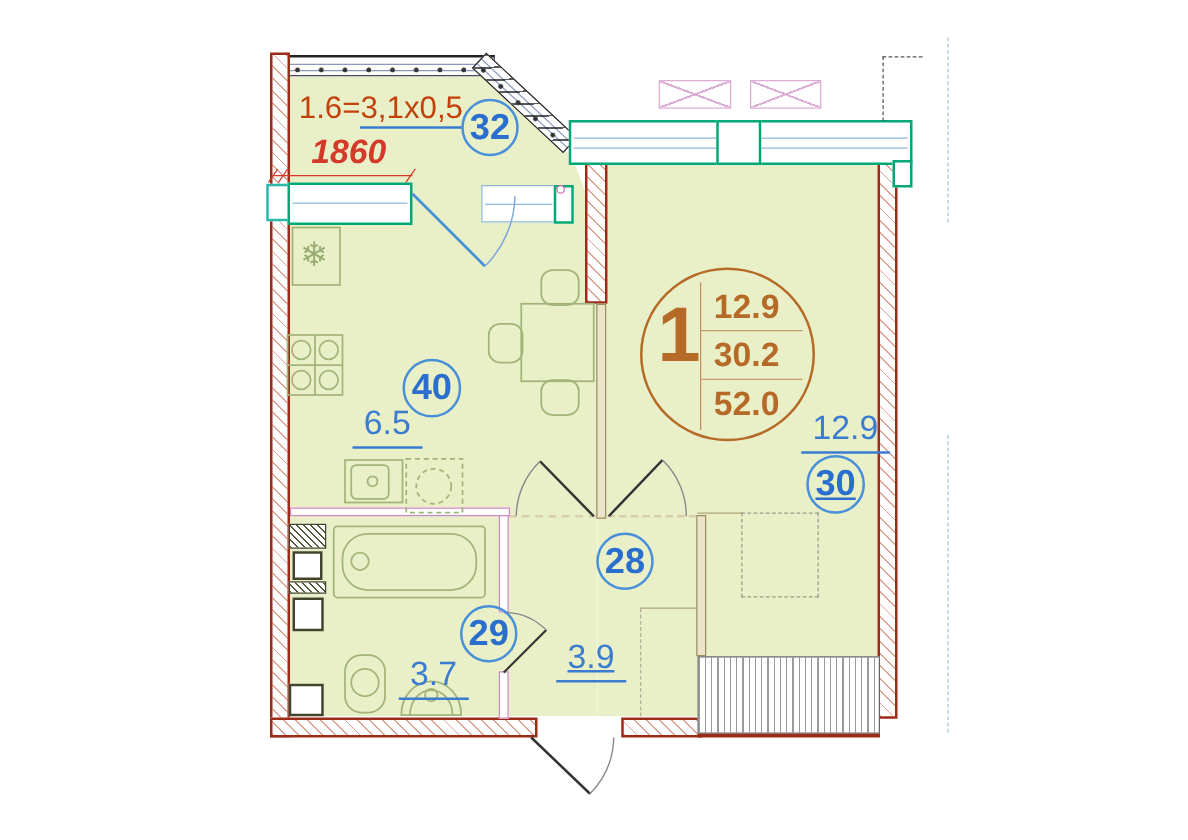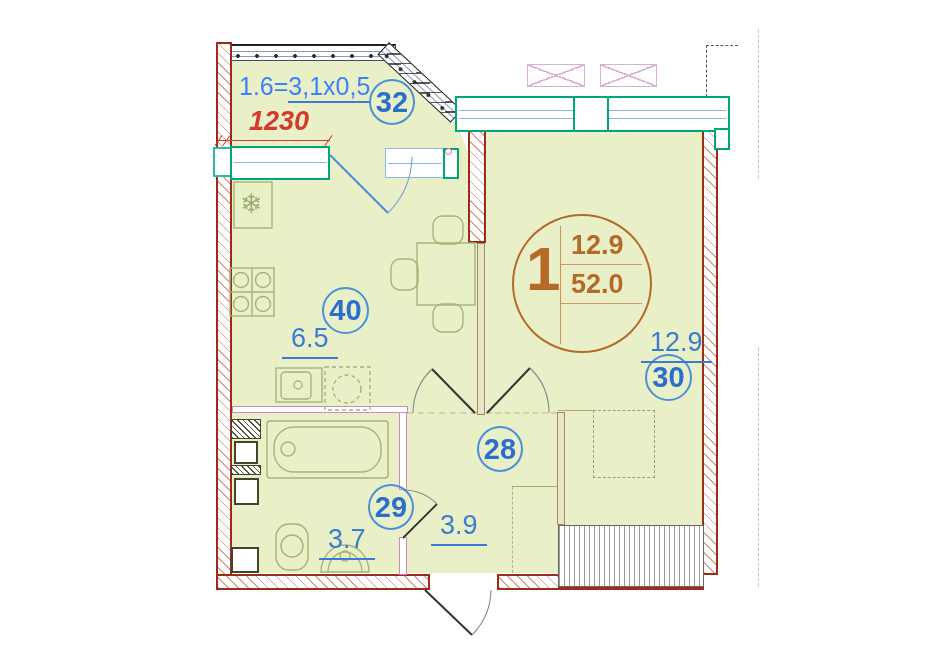--- a/index.html
+++ b/index.html
@@ -76,7 +76,7 @@
   .area{position:absolute;color:#3b7cd0;font-size:27px;
       border-bottom:2px solid #3b7cd0;padding:0 9px 3px;}
 
-  .formula{position:absolute;color:#3b82f6;font-size:25px;white-space:nowrap;}
+  .formula{position:absolute;color:#c2410c;font-size:25px;white-space:nowrap;}
   .formula .u{border-bottom:2px solid #3b7cd0;padding-bottom:1px;}
 
   .dim-text{position:absolute;color:#d43a2a;font-size:27px;font-weight:bold;font-style:italic;}

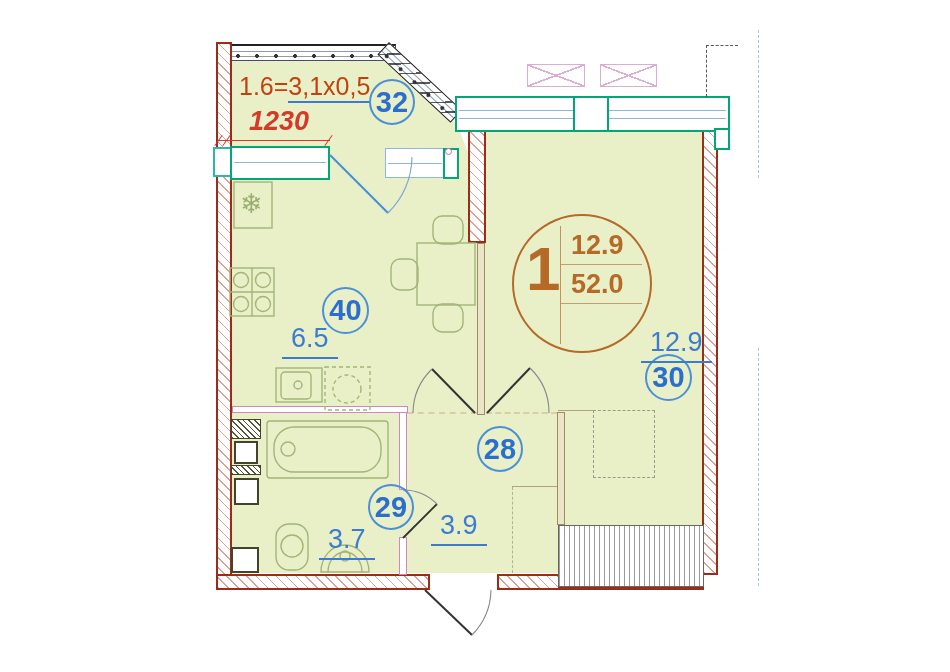--- a/index.html
+++ b/index.html
@@ -245,7 +245,7 @@
   <div class="formula" style="left:239px;top:72px;">
     <span>1.6=</span><span class="u">3,1x0,5</span>
   </div>
-  <div class="dim-text" style="left:249px;top:106px;">1230</div>
+  <div class="dim-text" style="left:249px;top:106px;">1860</div>
   <div class="dim-line" style="left:218px;top:140px;width:112px;"></div>
   <div class="tick" style="left:212px;top:140px;"></div>
   <div class="tick" style="left:220px;top:140px;"></div>

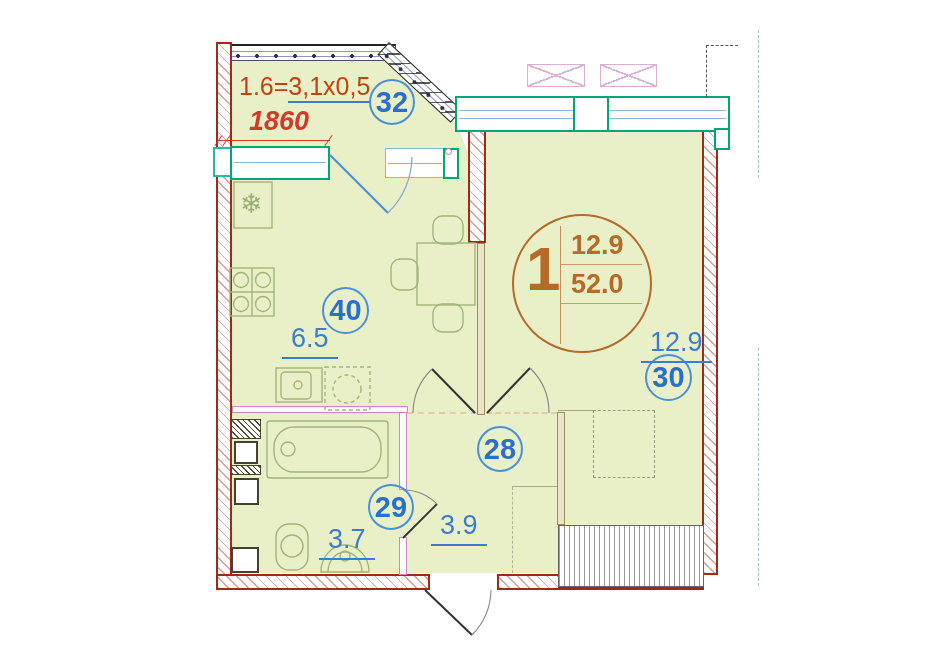--- a/index.html
+++ b/index.html
@@ -266,6 +266,7 @@
     <div class="num">1</div>
     <div class="vals">
       <div>12.9</div>
+      <div>30.2</div>
       <div>52.0</div>
     </div>
   </div>

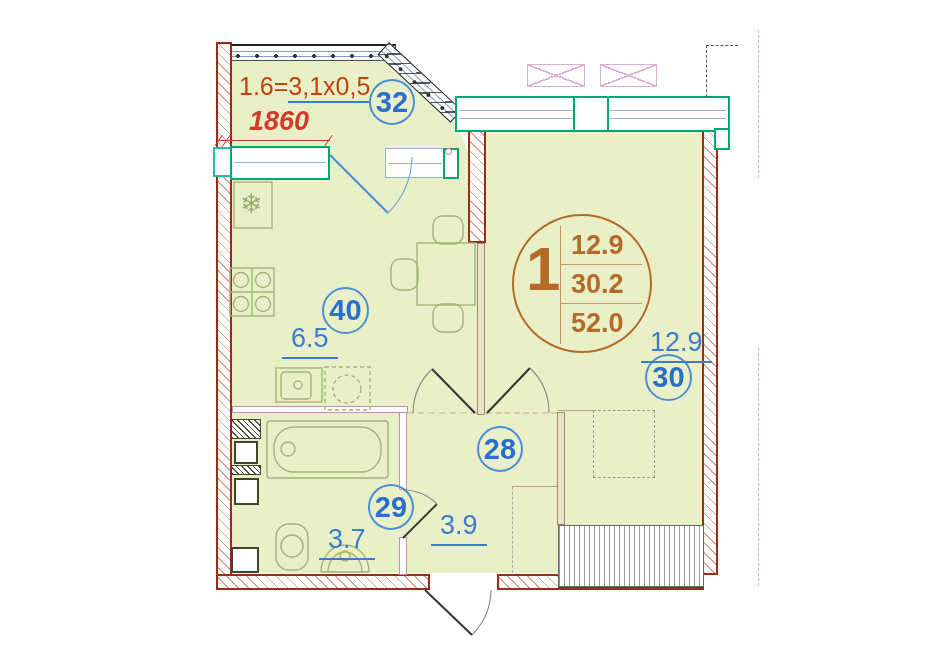--- a/index.html
+++ b/index.html
@@ -253,7 +253,7 @@
 
   <div class="rc" style="left:369px;top:79px;width:46px;height:46px;">32</div>
   <div class="rc" style="left:322px;top:287px;width:47px;height:47px;">40</div>
-  <div class="rc" style="left:645px;top:354px;width:47px;height:47px;">30</div>
+  <div class="rc" style="left:645px;top:364px;width:47px;height:47px;text-decoration:underline;">30</div>
   <div class="rc" style="left:477px;top:426px;width:46px;height:46px;">28</div>
   <div class="rc" style="left:368px;top:484px;width:46px;height:46px;">29</div>
 

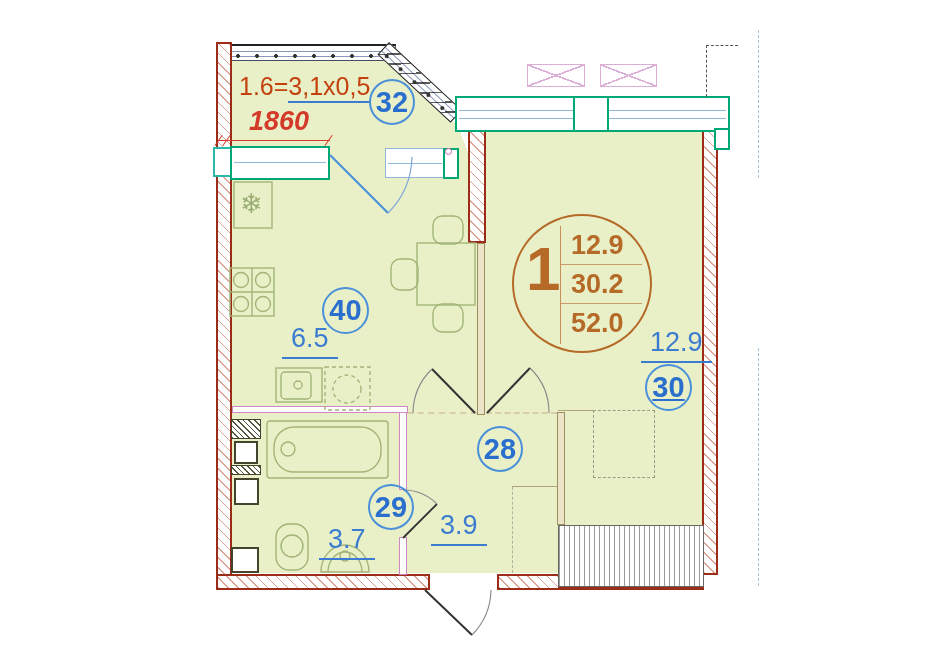--- a/index.html
+++ b/index.html
@@ -260,7 +260,7 @@
   <div class="area" style="left:282px;top:323px;">6.5</div>
   <div class="area" style="left:641px;top:327px;">12.9</div>
   <div class="area" style="left:319px;top:492px;margin-top:32px;">3.7</div>
-  <div class="area" style="left:431px;top:510px;">3.9</div>
+  <div class="area" style="left:445px;top:510px;text-decoration:underline;">3.9</div>
 
   <div class="badge" style="left:512px;top:214px;width:140px;height:139px;">
     <div class="num">1</div>

